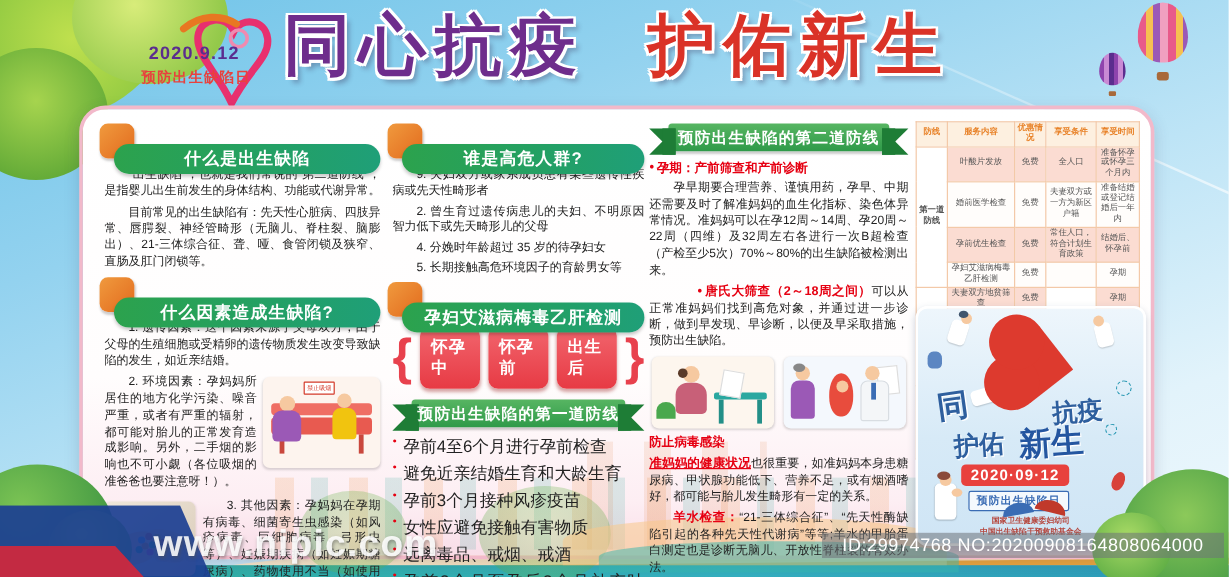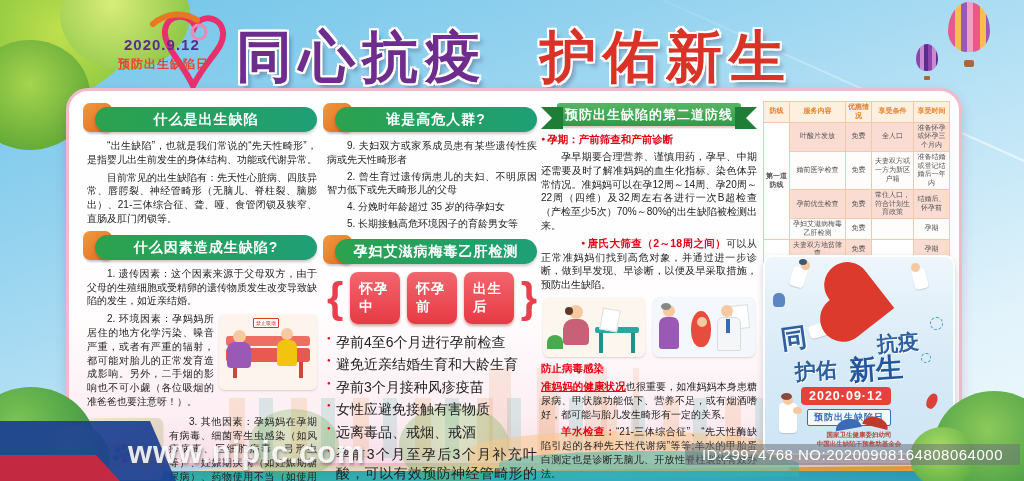--- a/index.html
+++ b/index.html
@@ -31,7 +31,7 @@
   .logo svg{display:block;margin:0 auto;}
   .logo .d{color:#5b2d8e;font-weight:bold;font-size:15px;letter-spacing:1px;position:absolute;left:6px;top:30px;white-space:nowrap;}
   .logo .day{color:#e8413d;font-weight:bold;font-size:12px;letter-spacing:1px;position:absolute;left:0px;top:50px;white-space:nowrap;}
-  .big-title{position:absolute;top:20px;font-weight:bold;font-size:56px;letter-spacing:7px;z-index:1;white-space:nowrap;
+  .big-title{position:absolute;top:1px;font-weight:bold;font-size:56px;letter-spacing:7px;z-index:1;white-space:nowrap;
     text-shadow:-2px 0 #fff,2px 0 #fff,0 -2px #fff,0 2px #fff,-2px -2px #fff,2px 2px #fff,-2px 2px #fff,2px -2px #fff,4px 5px 4px rgba(40,20,60,.3);}
   .t-purple{left:236px;color:#6e2d8c;}
   .t-red{left:540px;color:#da3227;}

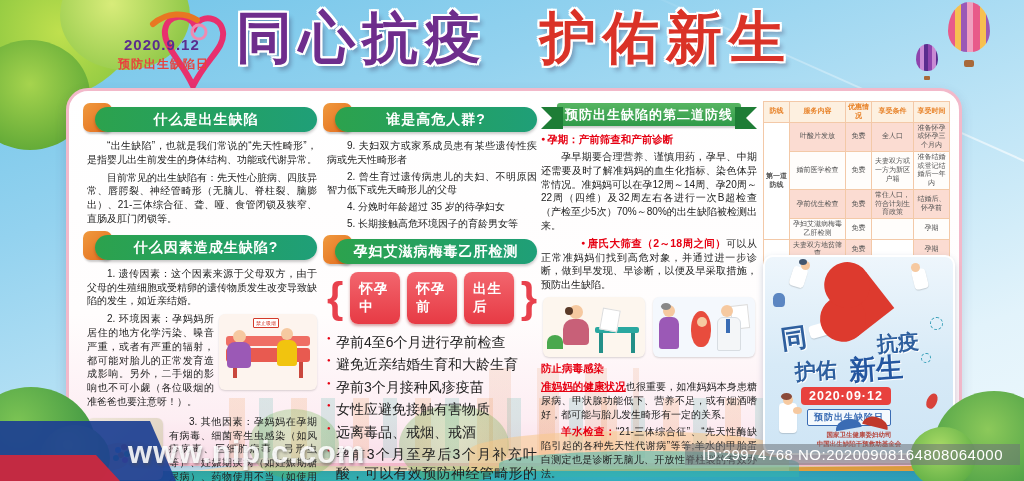--- a/index.html
+++ b/index.html
@@ -50,7 +50,7 @@
   
   .hdrA{position:relative;height:25px;margin-bottom:7px;}
   .hdrA .tab{position:absolute;left:-4px;top:-4px;width:29px;height:29px;border-radius:7px;background:linear-gradient(135deg,#f09a3e,#e26a1d);box-shadow:1px 2px 2px rgba(0,0,0,.2);}
-  .hdrA .bar{position:absolute;left:8px;right:0;top:0;height:25px;border-radius:13px;background:linear-gradient(90deg,#2ca24d,#23a065 60%,#1f9f78);
+  .hdrA .bar{position:absolute;left:8px;right:0;top:13px;height:25px;border-radius:13px;background:linear-gradient(90deg,#2ca24d,#23a065 60%,#1f9f78);
     color:#fff;font-weight:bold;font-size:14px;line-height:25px;text-align:center;letter-spacing:1px;box-shadow:0 2px 3px rgba(0,0,0,.22);}
   
   .ribbon{position:relative;margin:0 16px 7px;background:linear-gradient(180deg,#57b562,#2f9a49);color:#fff;text-align:center;

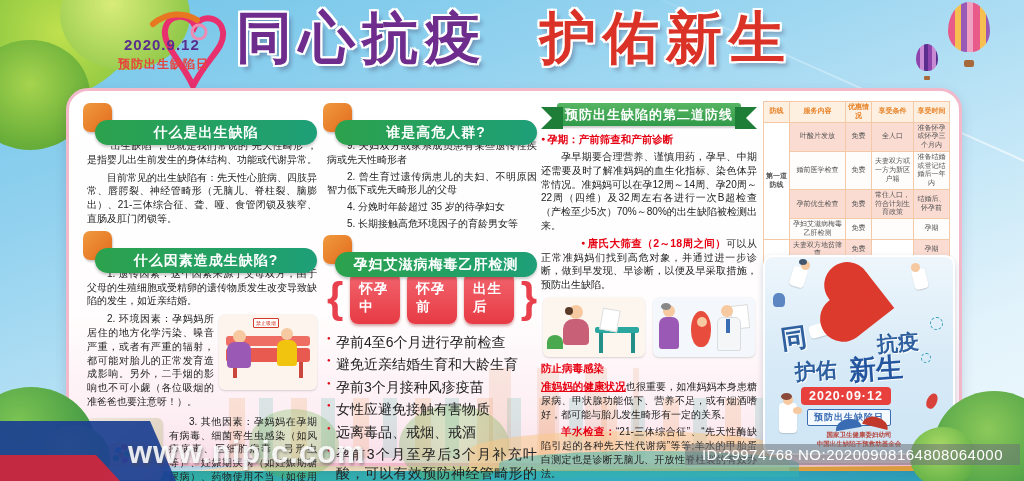--- a/index.html
+++ b/index.html
@@ -170,7 +170,7 @@
         <div class="tab"></div>
         <div class="bar">什么是出生缺陷</div>
       </div>
-      <div class="p">“出生缺陷”，也就是我们常说的“先天性畸形”，是指婴儿出生前发生的身体结构、功能或代谢异常。</div>
+      <div class="p">“出生缺陷”，也就是我们常说的“第二道防线”，是指婴儿出生前发生的身体结构、功能或代谢异常。</div>
       <div class="p">目前常见的出生缺陷有：先天性心脏病、四肢异常、唇腭裂、神经管畸形（无脑儿、脊柱裂、脑膨出）、21-三体综合征、聋、哑、食管闭锁及狭窄、直肠及肛门闭锁等。</div>
       <div class="hdrA" style="margin-top:9px;">
         <div class="tab"></div>

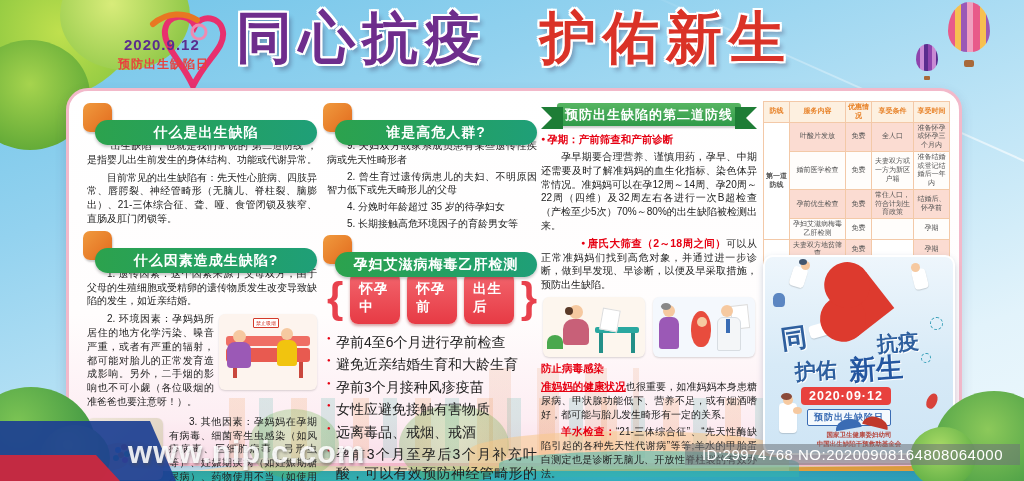--- a/index.html
+++ b/index.html
@@ -221,6 +221,7 @@
         <span class="btn-red">出生后</span>
         <span class="brace">}</span>
       </div>
+      <div class="ribbon">预防出生缺陷的第一道防线</div>
       <div class="dot-li">孕前4至6个月进行孕前检查</div>
       <div class="dot-li">避免近亲结婚生育和大龄生育</div>
       <div class="dot-li">孕前3个月接种风疹疫苗</div>

